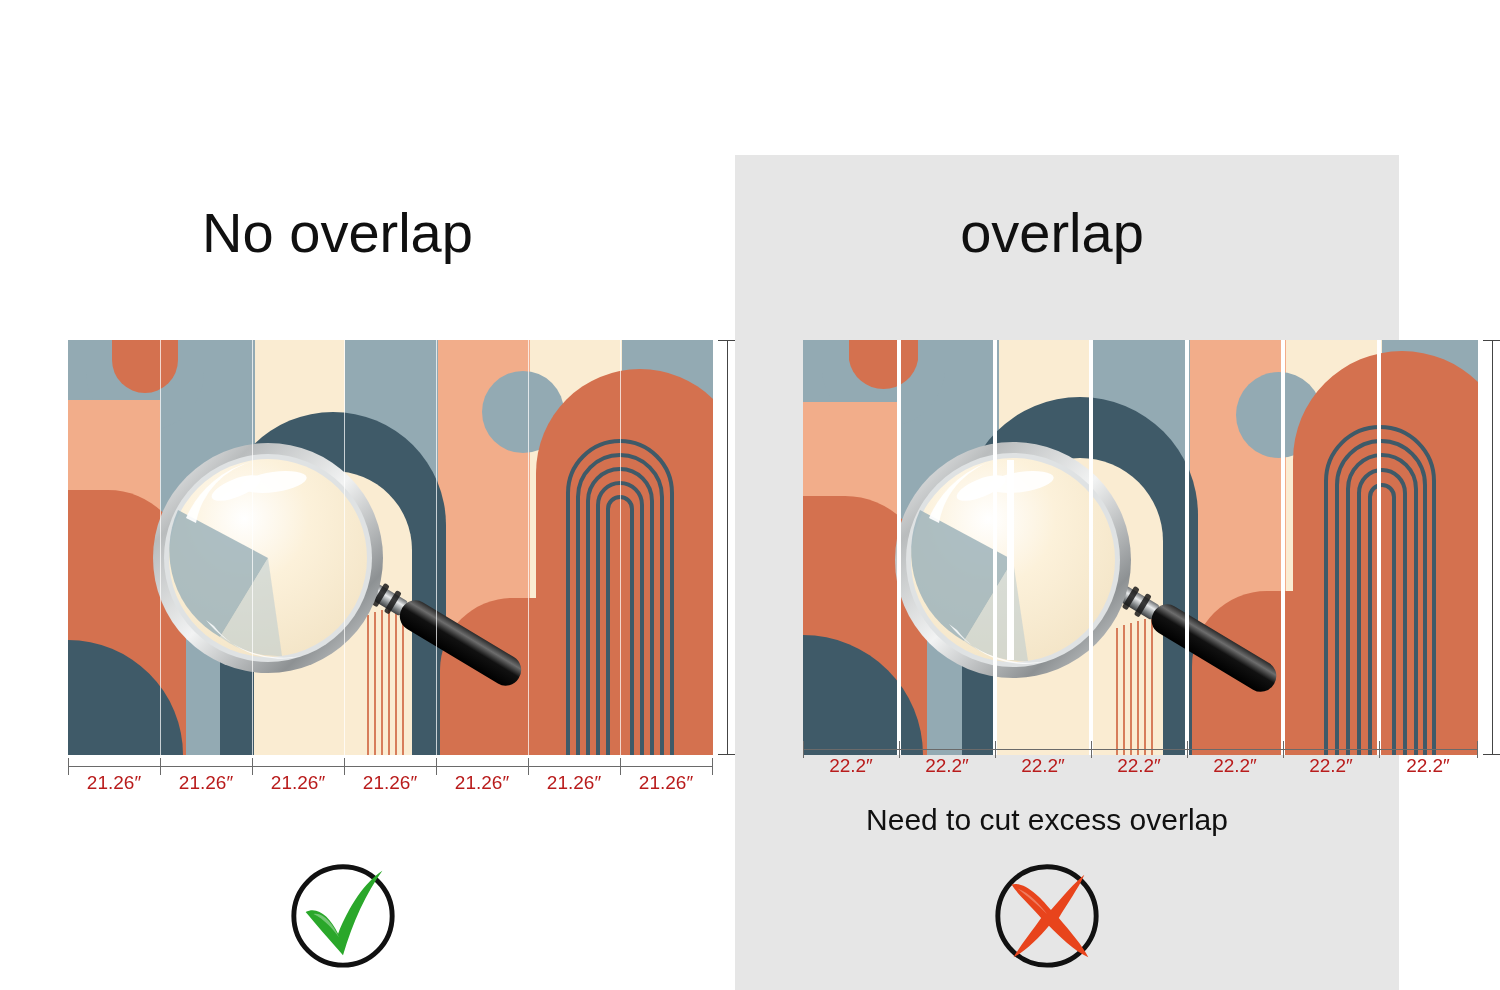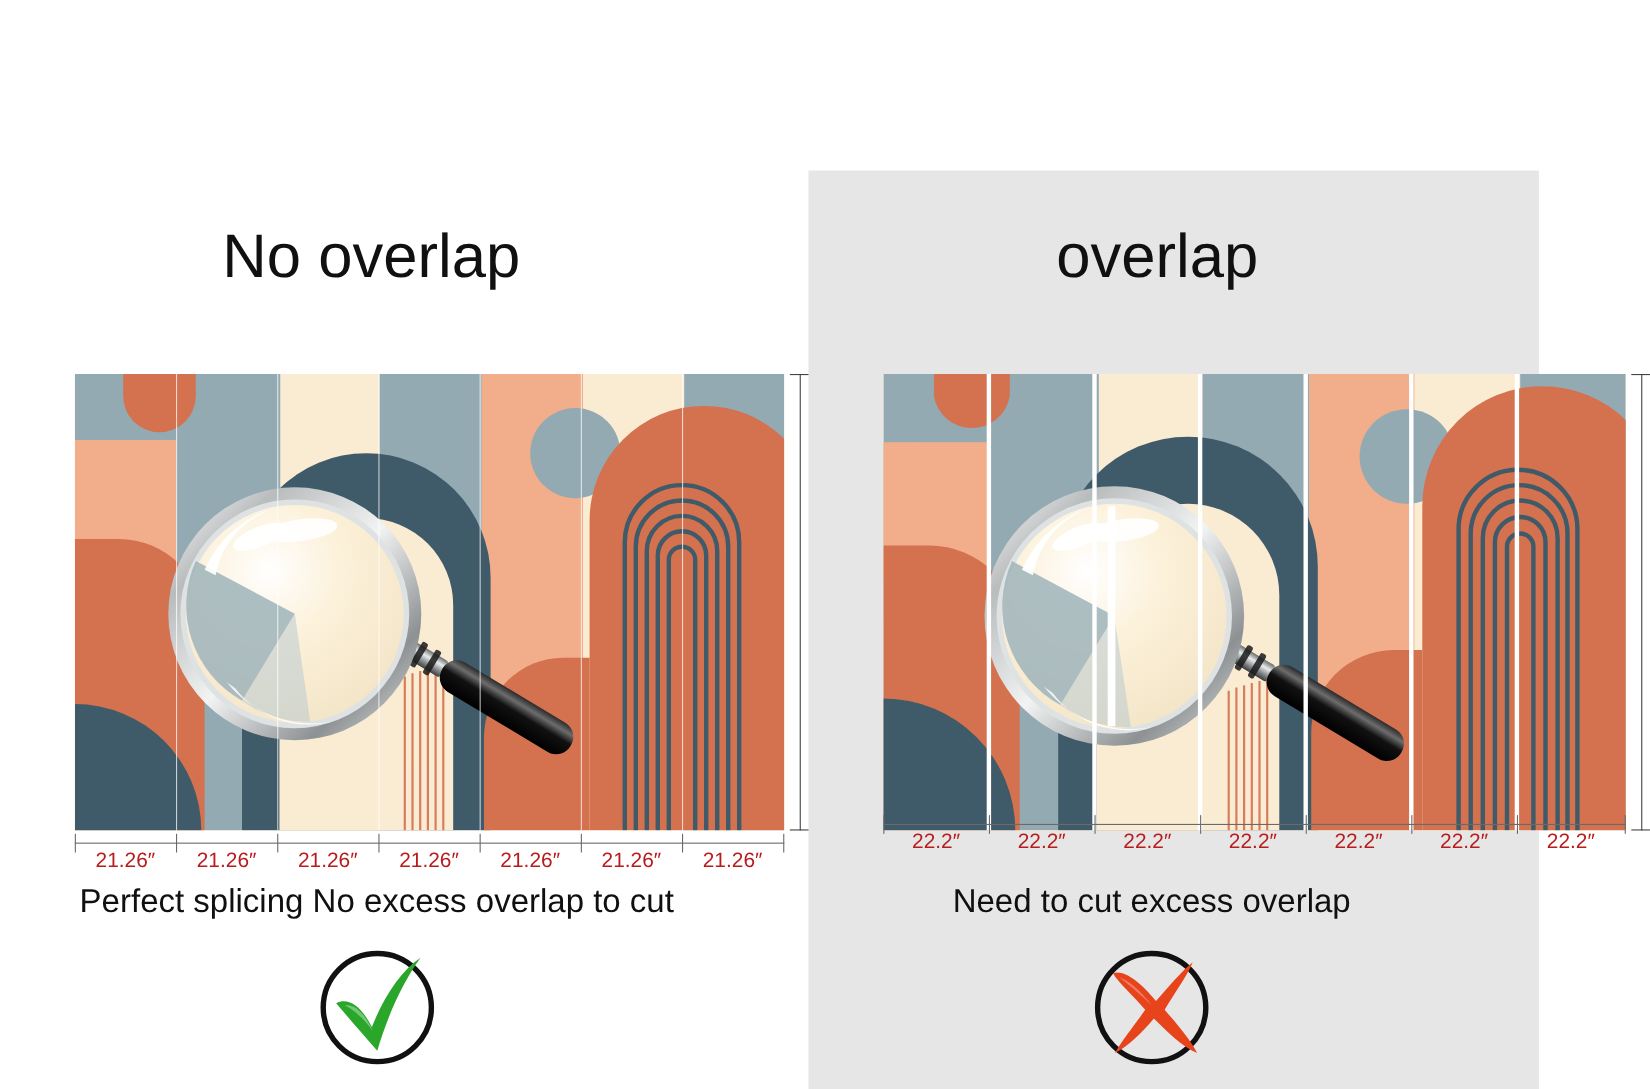--- a/index.html
+++ b/index.html
@@ -253,7 +253,6 @@
       </div>
     </div>
 
-    <div class="caption">Perfect splicing No excess overlap to cut</div>
 
     <div class="verdict">
       <svg viewBox="0 0 120 120">

